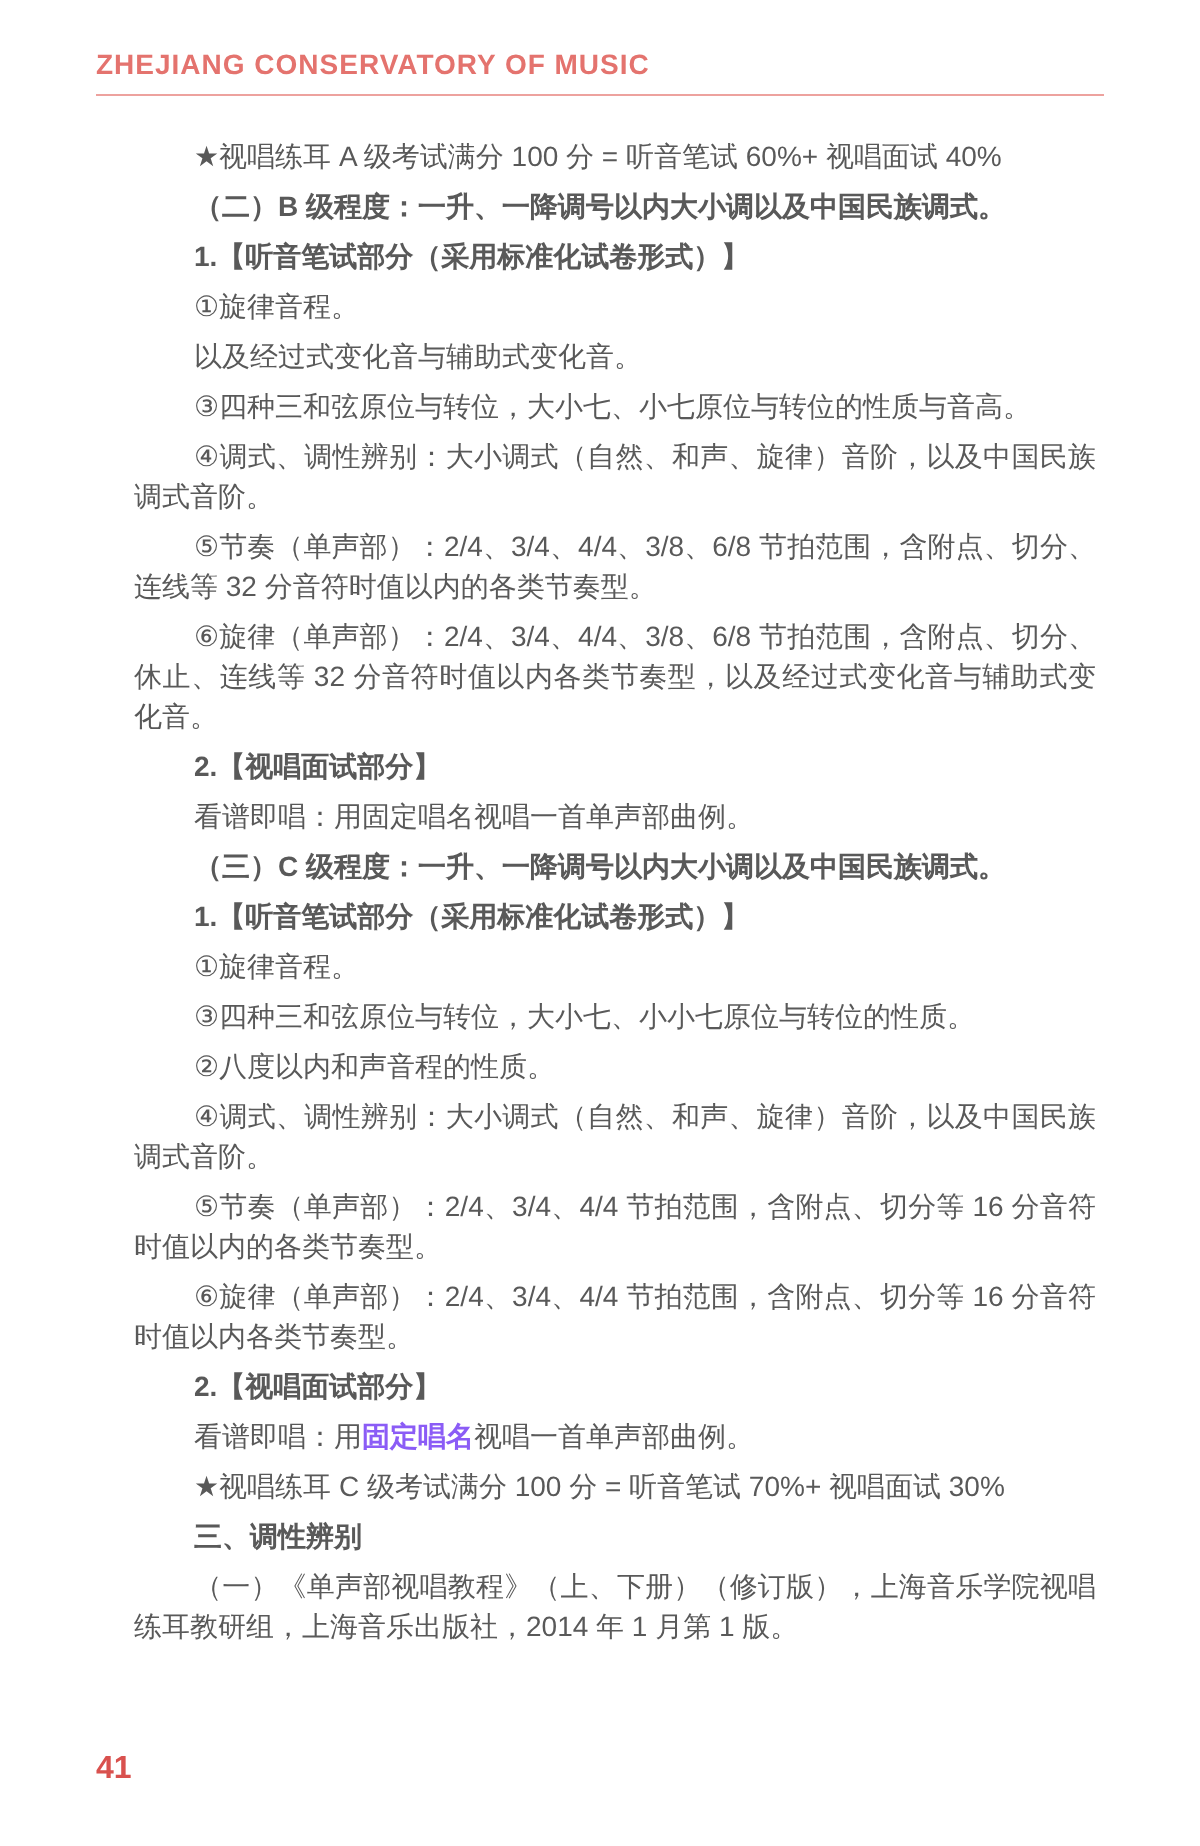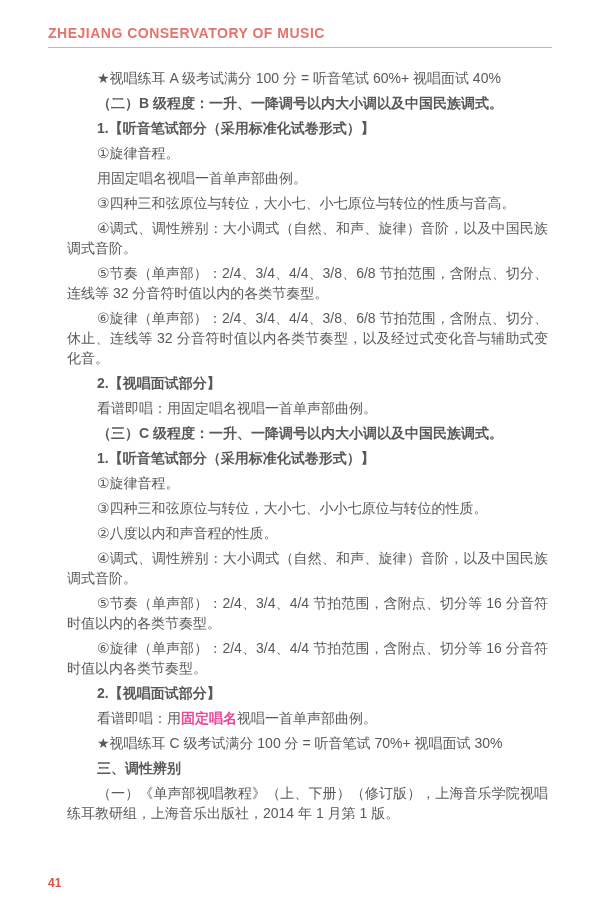--- a/index.html
+++ b/index.html
@@ -52,7 +52,7 @@
   <p class="p-red">（二）B 级程度：一升、一降调号以内大小调以及中国民族调式。</p>
   <p class="p-bold">1.【听音笔试部分（采用标准化试卷形式）】</p>
   <p class="p-body">①旋律音程。</p>
-  <p class="p-body">用固定唱名视唱一首单声部曲例。</p>
+  <p class="p-body">以及经过式变化音与辅助式变化音。</p>
   <p class="p-body">③四种三和弦原位与转位，大小七、小七原位与转位的性质与音高。</p>
   <p class="p-body">④调式、调性辨别：大小调式（自然、和声、旋律）音阶，以及中国民族调式音阶。</p>
   <p class="p-body">⑤节奏（单声部）：2/4、3/4、4/4、3/8、6/8 节拍范围，含附点、切分、连线等 32 分音符时值以内的各类节奏型。</p>

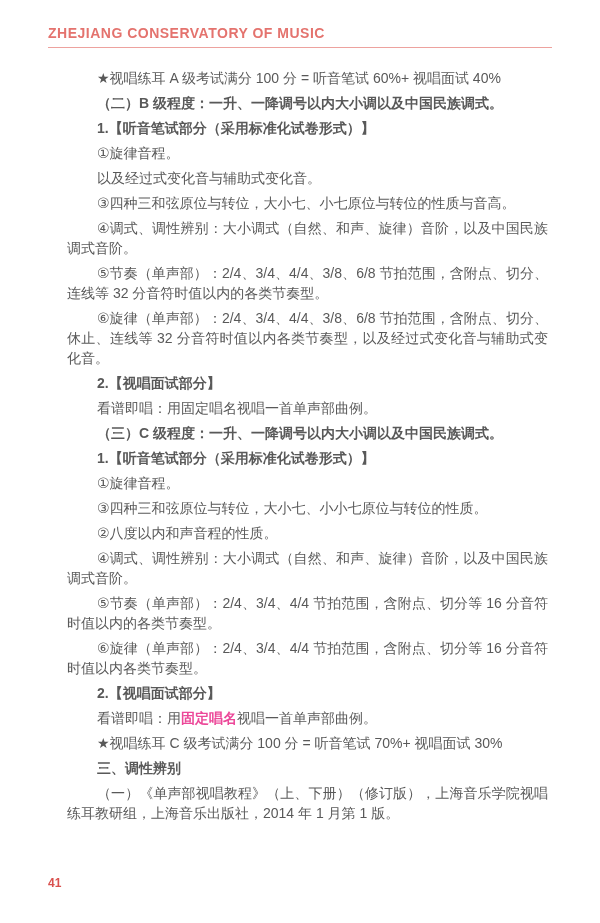--- a/index.html
+++ b/index.html
@@ -33,7 +33,7 @@
   .p-red    { color:#d23b3a; font-weight:700; margin-bottom:10px; }
   .p-bold   { color:#262626; font-weight:700; margin-bottom:7px; }
   .p-body   { margin-bottom:5px; }
-  .inline-bold { font-weight:700; color:#ec4899; }
+  .inline-bold { font-weight:700; color:#8b5cf6; }
   .page-num {
     position:absolute; left:48px; top:876px;
     color:#d9514e; font-size:12px; font-weight:bold;

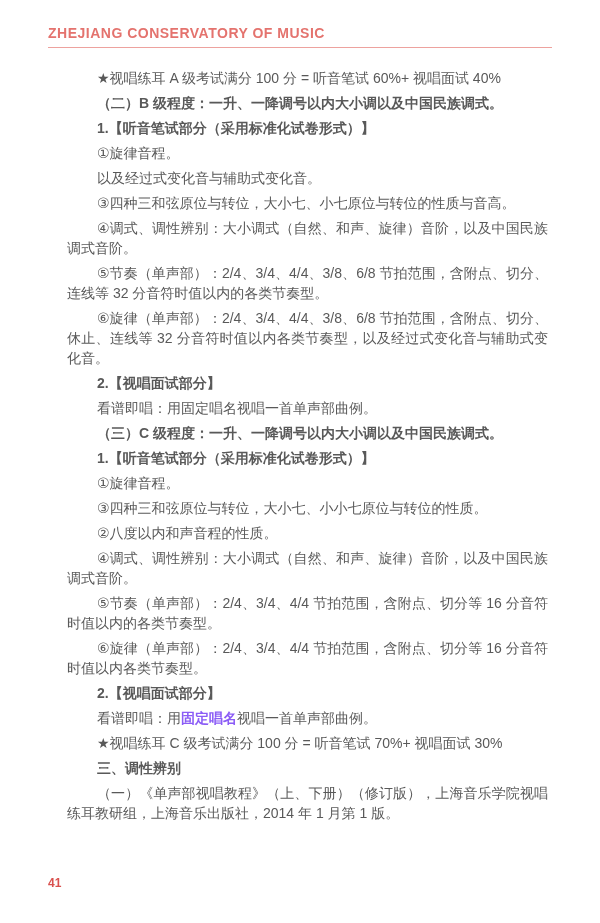--- a/index.html
+++ b/index.html
@@ -36,7 +36,7 @@
   .inline-bold { font-weight:700; color:#8b5cf6; }
   .page-num {
     position:absolute; left:48px; top:876px;
-    color:#d9514e; font-size:12px; font-weight:bold;
+    color:#d9514e; font-size:16px; font-weight:bold;
   }
 </style>
 </head>

